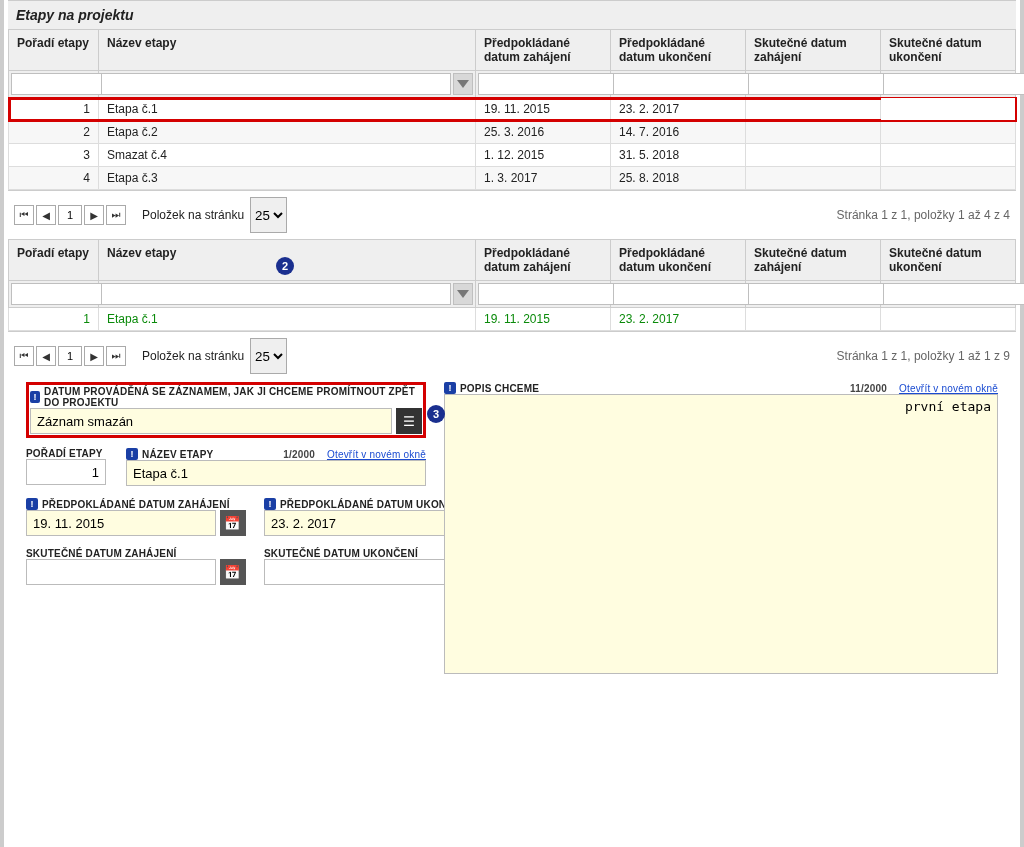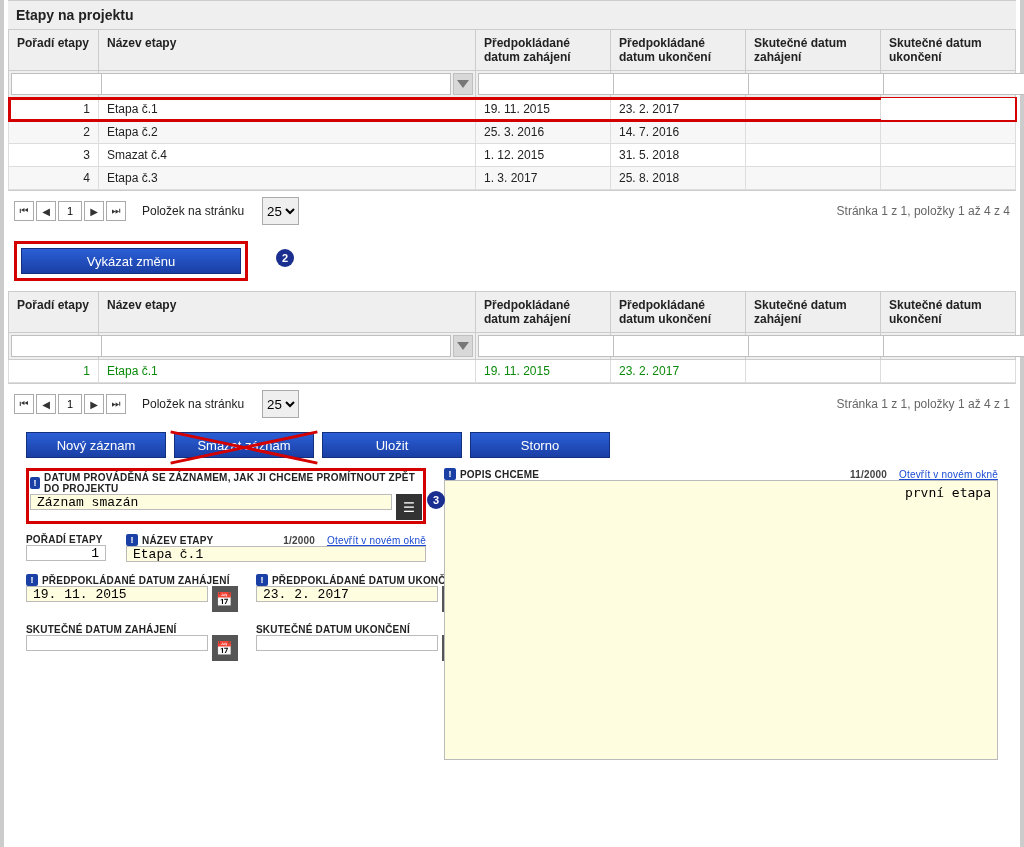--- a/index.html
+++ b/index.html
@@ -6,7 +6,7 @@
 body { font-family: Arial, sans-serif; font-size: 12px; background: #fff; color: #222; padding: 0; }
 .page-wrap { border-left: 4px solid #ccc; border-right: 4px solid #ccc; min-height: 847px; padding: 0 4px 0 4px; }
 
-.section-title { background: #efefef; font-weight: bold; font-size: 14px; padding: 6px 8px; border-top: 1px solid #ccc; }
+.section-title { background: #efefef; font-weight: bold; font-size: 14px; padding: 6px 8px; border-top: 1px solid #ccc; font-style: italic; }
 .section-title-noborder { font-weight: bold; font-size: 14px; padding: 6px 8px; }
 
 table.grid { width: 100%; border-collapse: collapse; table-layout: fixed; }

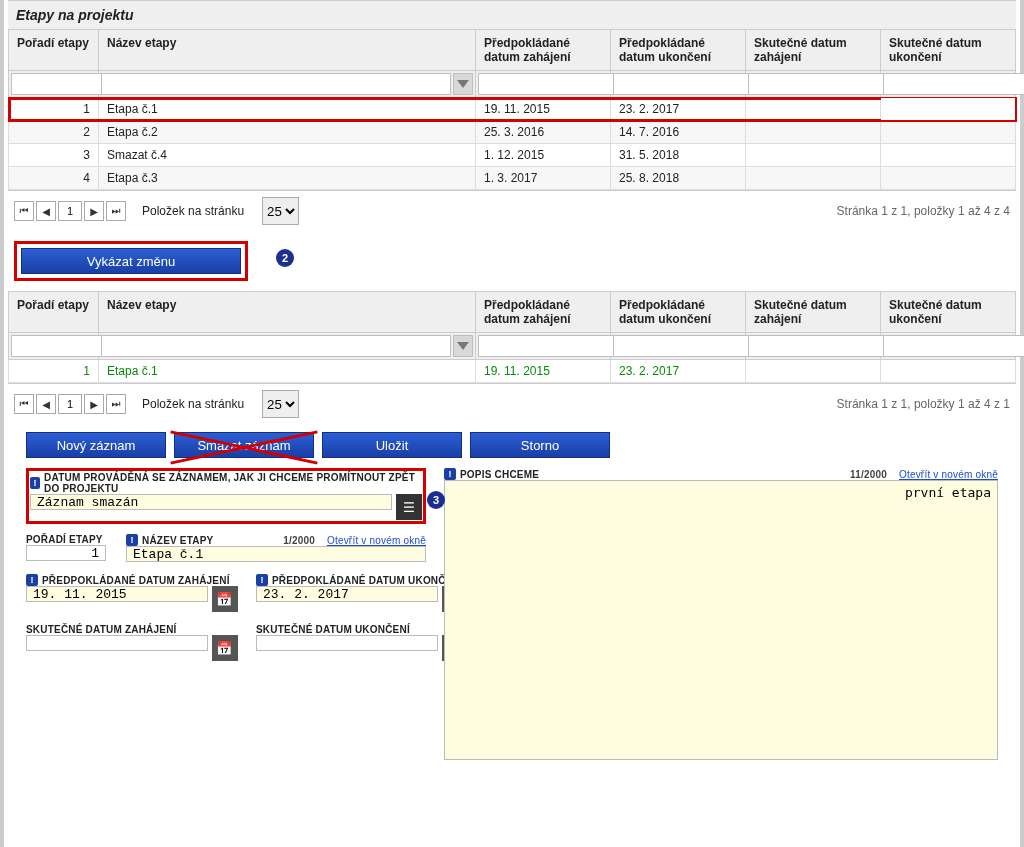--- a/index.html
+++ b/index.html
@@ -28,7 +28,7 @@
 .pager-bar { display: flex; align-items: center; padding: 6px 6px; border-top: 1px solid #ccc; }
 .pager-bar .btn-nav { width: 20px; height: 20px; background: #fff; border: 1px solid #aaa; display:inline-flex; align-items:center; justify-content:center; margin-right:2px; cursor:pointer; font-size:10px; color:#333; }
 .pager-bar .page-num { width: 24px; height: 20px; border: 1px solid #aaa; text-align:center; font-size:11px; margin-right:2px; }
-.pager-bar .pp-label { margin: 0 18px 0 14px; }
+.pager-bar .pp-label { margin: 0 6px 0 14px; }
 .pager-bar select { height: 28px; border:1px solid #aaa; }
 .pager-bar .spacer { flex:1; }
 .pager-bar .summary { color:#666; }

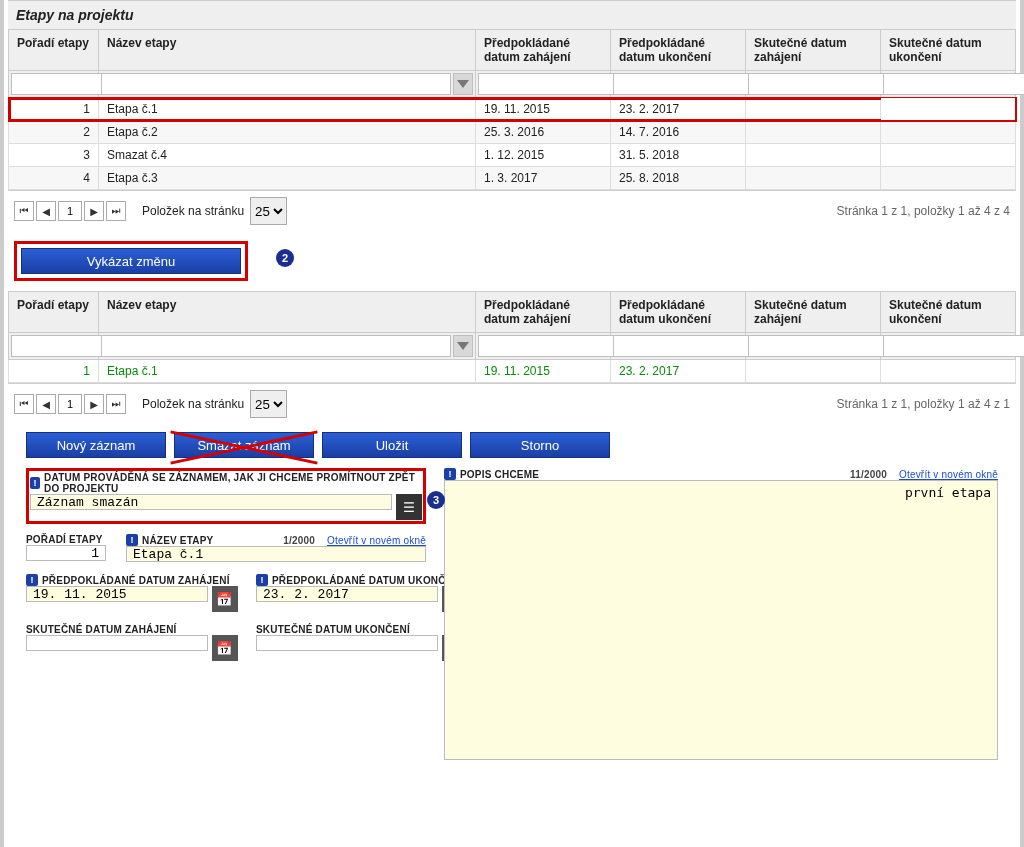--- a/index.html
+++ b/index.html
@@ -29,7 +29,7 @@
 .pager-bar .btn-nav { width: 20px; height: 20px; background: #fff; border: 1px solid #aaa; display:inline-flex; align-items:center; justify-content:center; margin-right:2px; cursor:pointer; font-size:10px; color:#333; }
 .pager-bar .page-num { width: 24px; height: 20px; border: 1px solid #aaa; text-align:center; font-size:11px; margin-right:2px; }
 .pager-bar .pp-label { margin: 0 6px 0 14px; }
-.pager-bar select { height: 28px; border:1px solid #aaa; }
+.pager-bar select { height: 36px; border:1px solid #aaa; }
 .pager-bar .spacer { flex:1; }
 .pager-bar .summary { color:#666; }
 

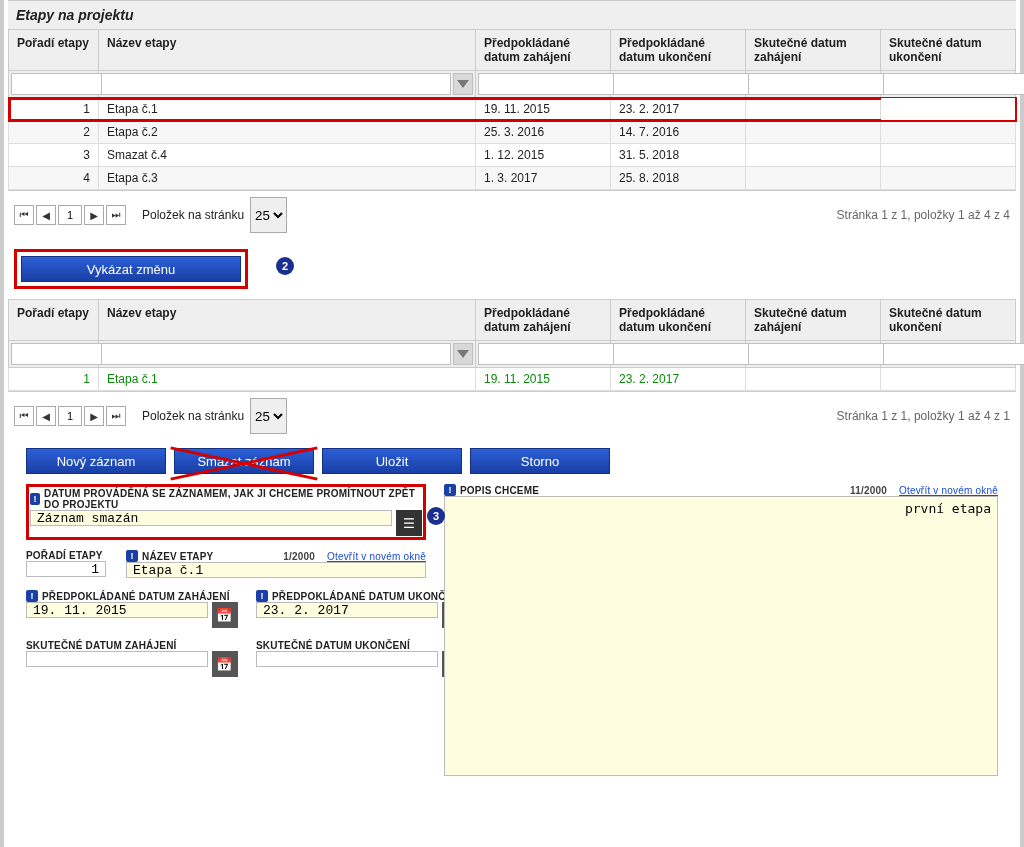--- a/index.html
+++ b/index.html
@@ -188,9 +188,6 @@
 </div>
 
 <div style="position:relative">
-<div class="vykazat-wrap">
-  <button class="btn-primary" style="min-width:220px">Vykázat změnu</button>
-</div>
 <span class="callout" style="left:268px; top:18px">2</span>
 </div>
 

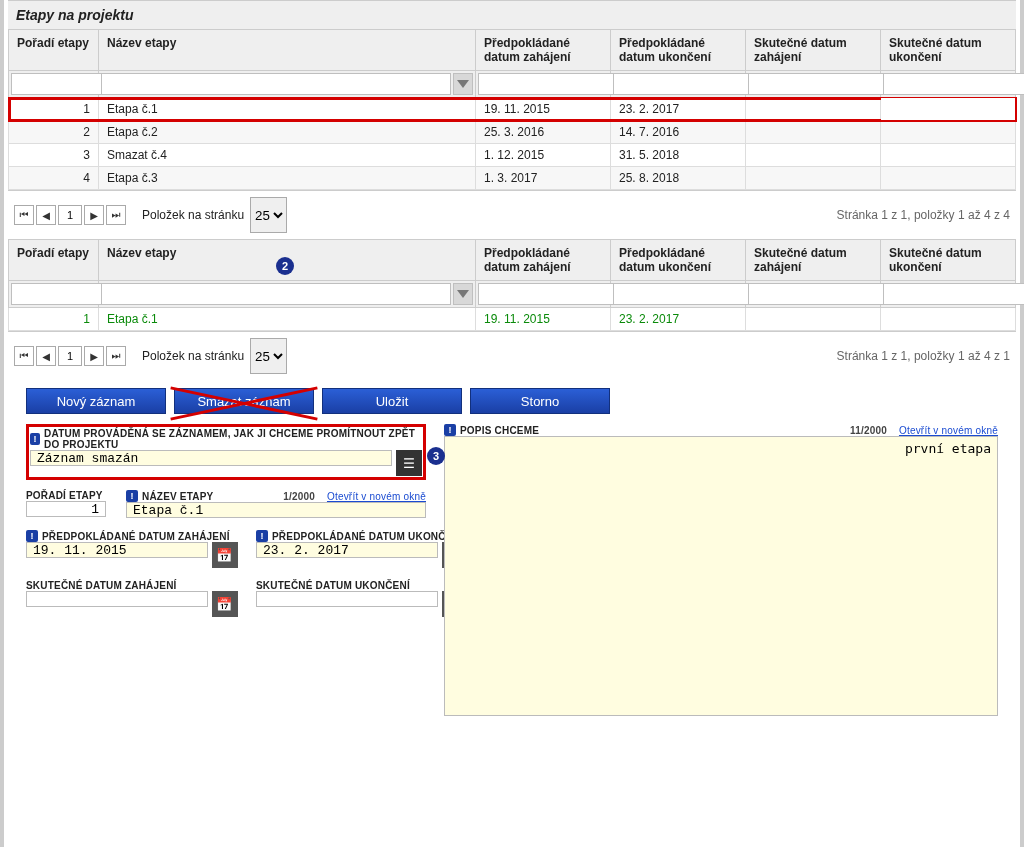--- a/index.html
+++ b/index.html
@@ -270,7 +270,7 @@
   <span class="pp-label">Položek na stránku</span>
   <select><option>25</option></select>
   <span class="spacer"></span>
-  <span class="summary">Stránka 1 z 1, položky 1 až 4 z 1</span>
+  <span class="summary">Stránka 1 z 1, položky 1 až 1 z 9</span>
 </div>
 
 <div class="action-bar" style="position:relative">

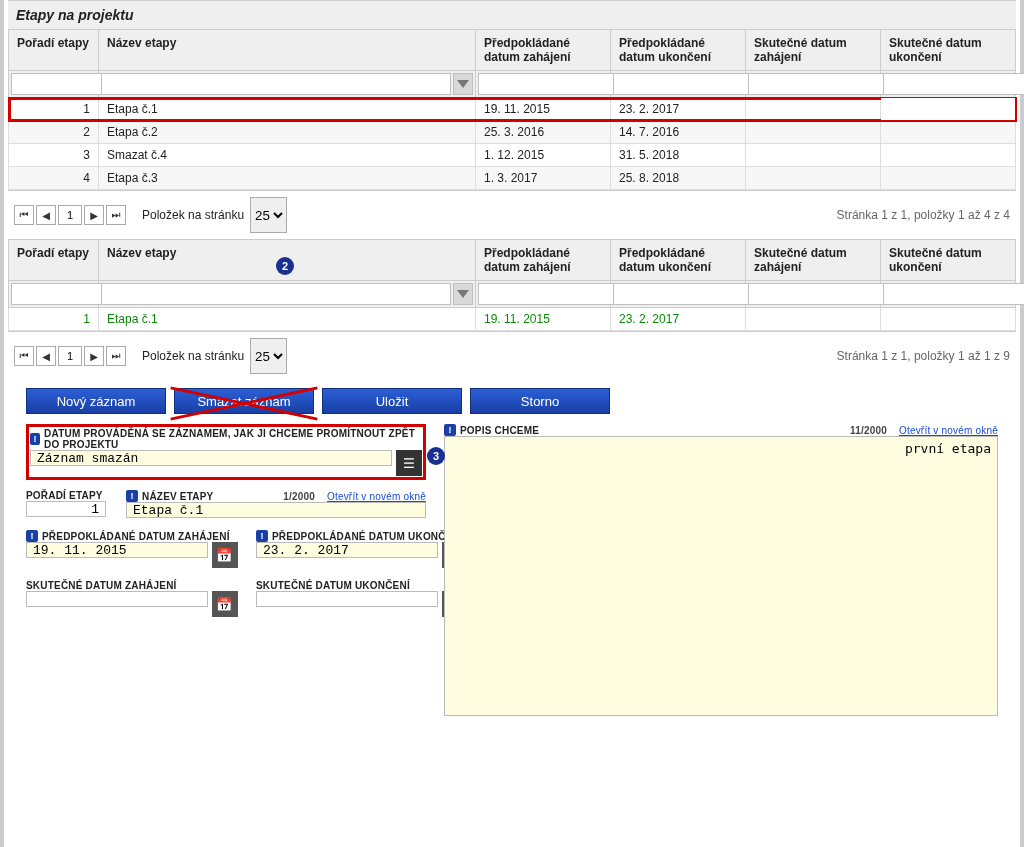--- a/index.html
+++ b/index.html
@@ -273,15 +273,6 @@
   <span class="summary">Stránka 1 z 1, položky 1 až 1 z 9</span>
 </div>
 
-<div class="action-bar" style="position:relative">
-  <button class="btn-primary">Nový záznam</button>
-  <span style="position:relative; display:inline-block;">
-    <button class="btn-primary">Smazat záznam</button>
-    <span class="cross" style="left:-5px; top:-6px"></span>
-  </span>
-  <button class="btn-primary">Uložit</button>
-  <button class="btn-primary">Storno</button>
-</div>
 
 <div class="form-area">
   <div class="form-left">

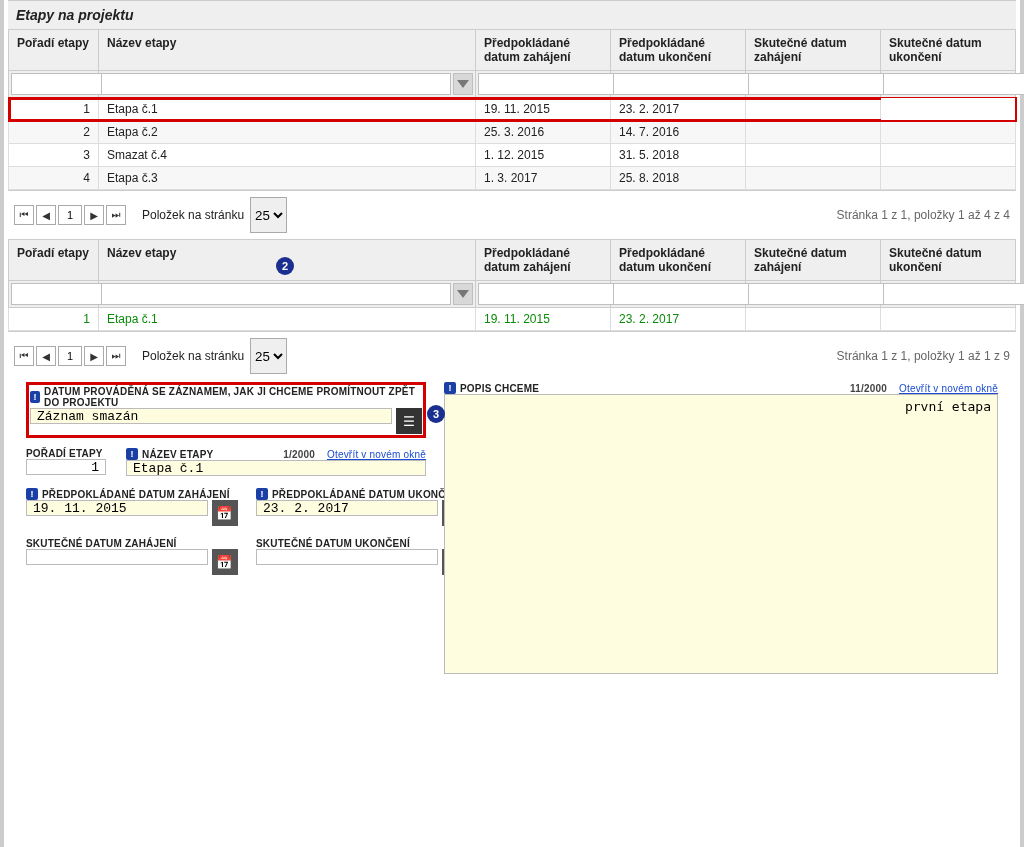--- a/index.html
+++ b/index.html
@@ -47,7 +47,7 @@
 .fld-label .count { margin-left:auto; font-weight:bold; color:#444; }
 .fld-label .openlink { margin-left:8px; color:#1a4bd1; font-weight:normal; }
 
-.txt { height:16px; border:1px solid #bbb; padding:2px 6px; font-size:13px;font-family:Liberation Mono, monospace; }
+.txt { height:26px; border:1px solid #bbb; padding:2px 6px; font-size:13px; }
 .txt-yellow { background:#fffde0; }
 .txt-small { width:80px; text-align:right; }
 

